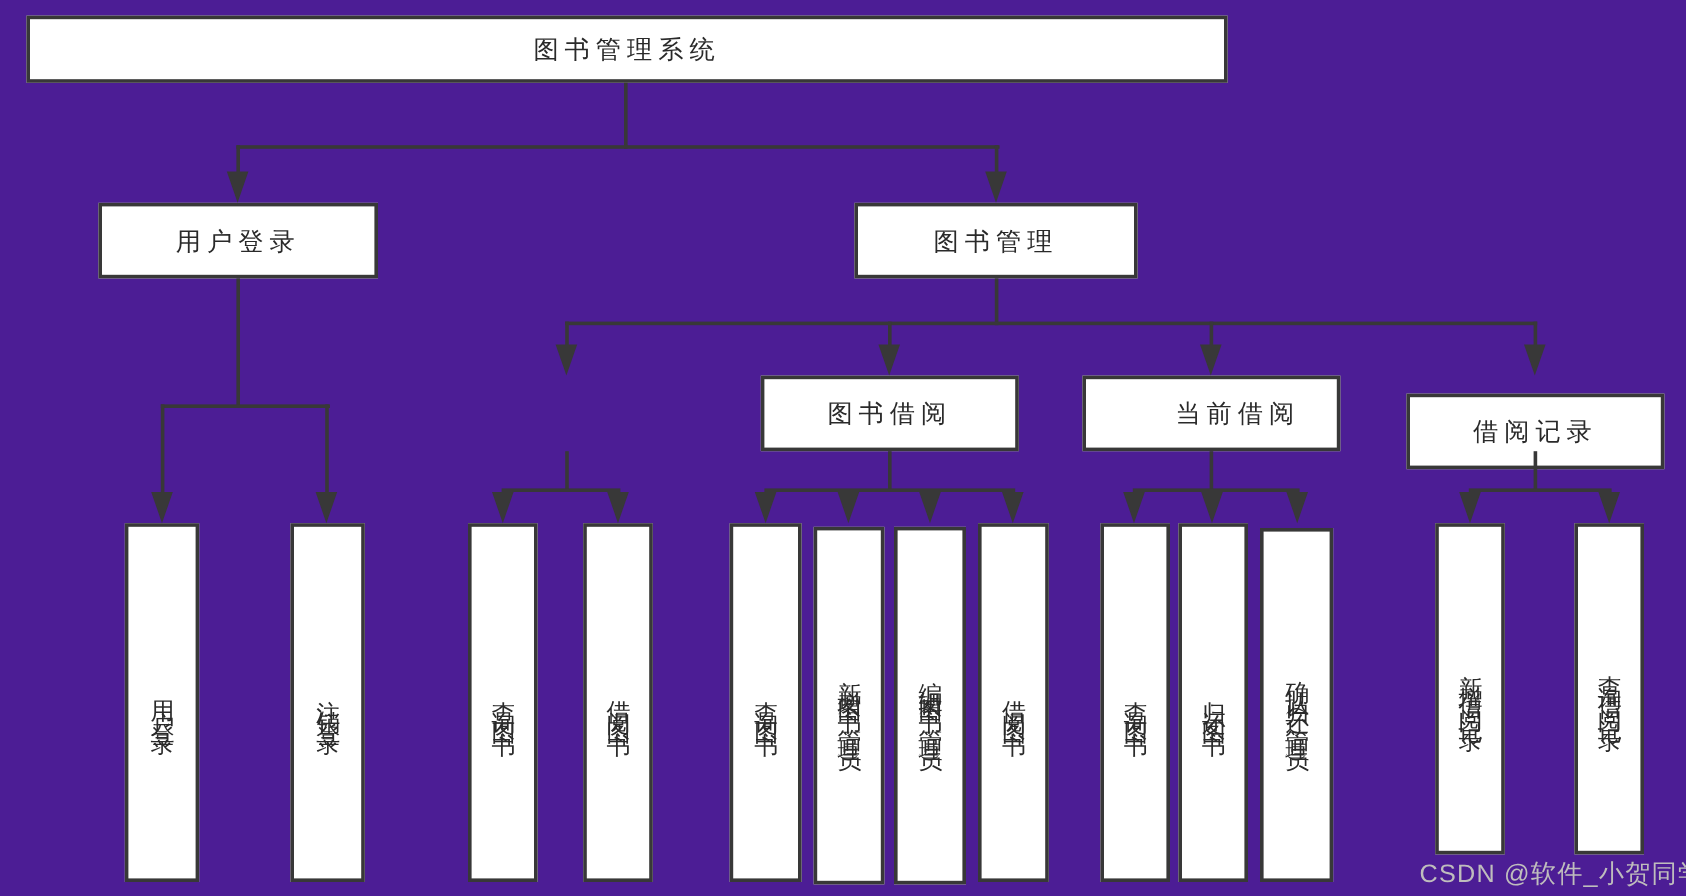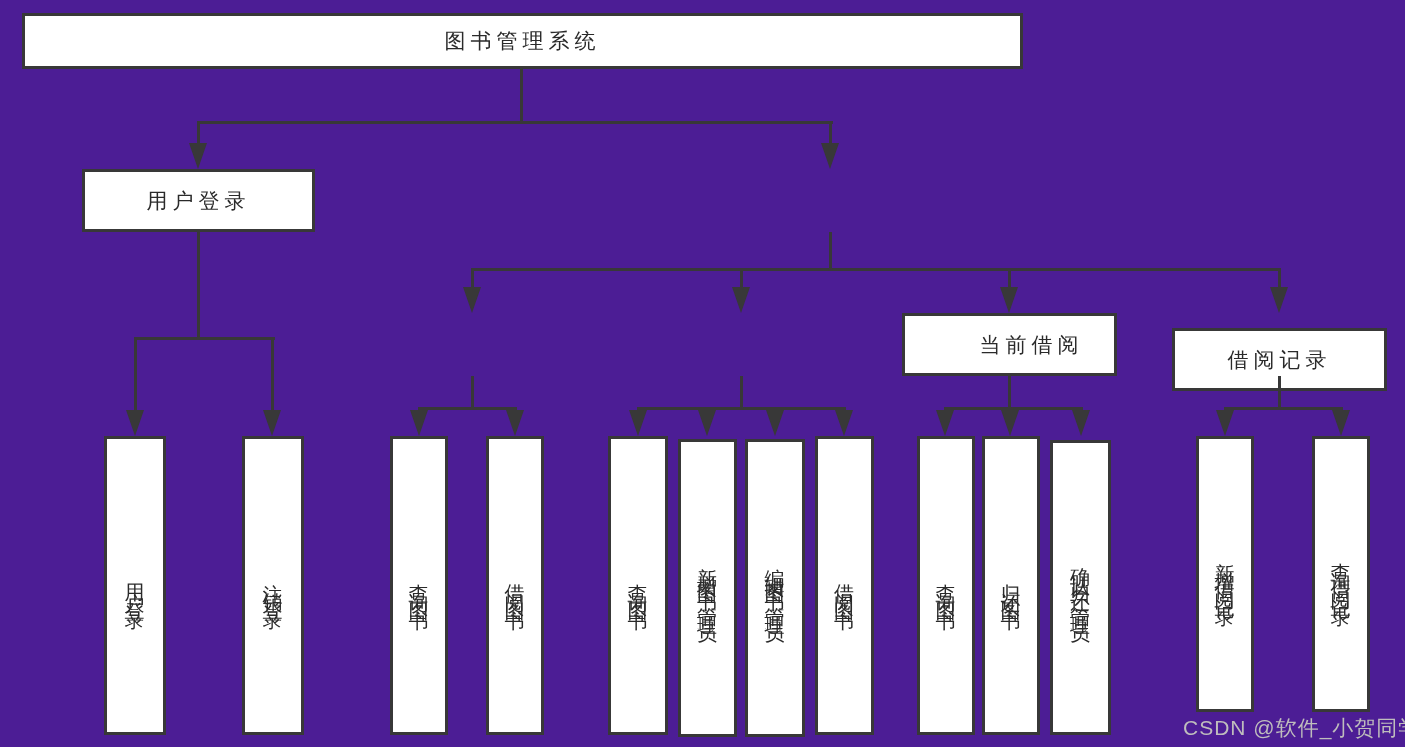--- a/index.html
+++ b/index.html
@@ -67,6 +67,7 @@
 
   <div class="box" style="left:82px;top:169px;width:233px;height:63px;">用户登录</div>
 
+  <div class="box" style="left:712px;top:169px;width:236px;height:63px;">图书管理</div>
 
 
 

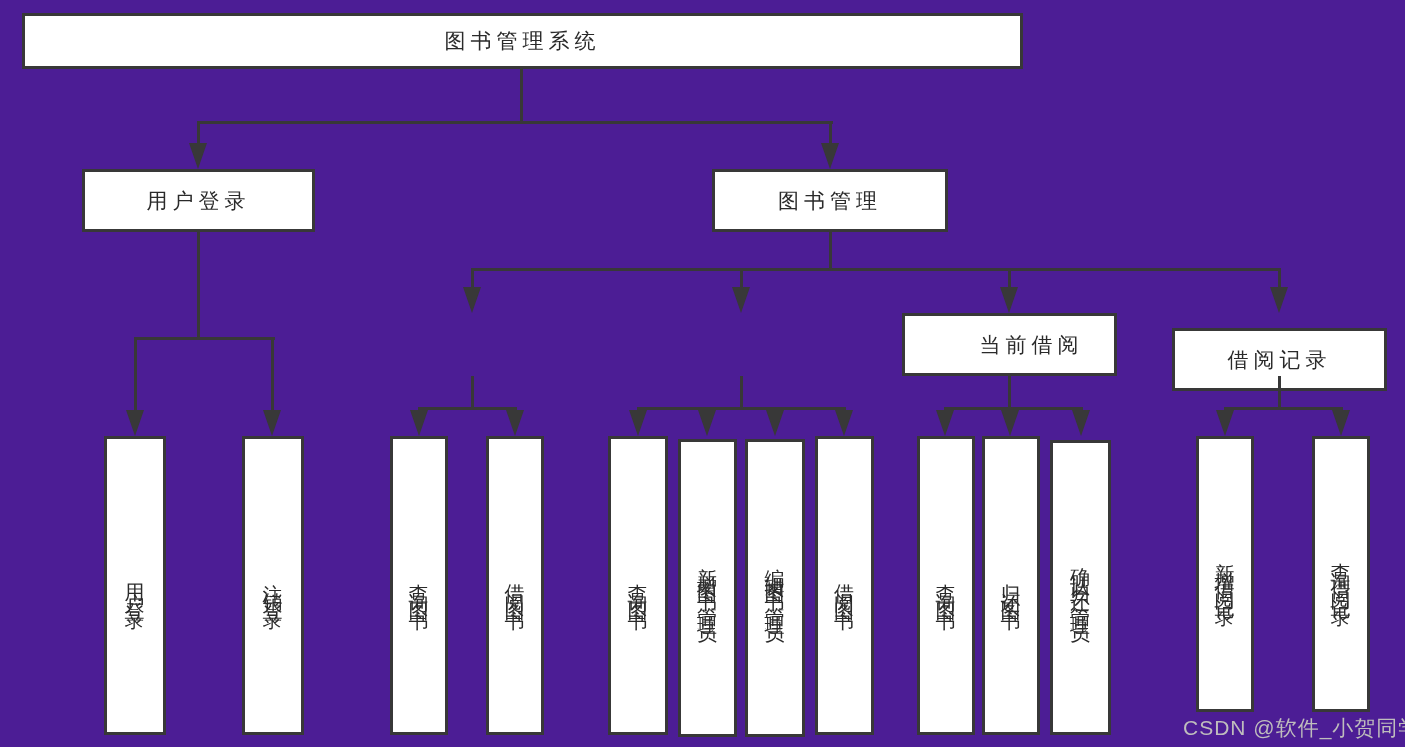--- a/index.html
+++ b/index.html
@@ -70,6 +70,7 @@
   <div class="box" style="left:712px;top:169px;width:236px;height:63px;">图书管理</div>
 
 
+  <div class="box" style="left:634px;top:313px;width:215px;height:63px;">图书借阅</div>
 
   <div class="box" style="left:902px;top:313px;width:215px;height:63px;padding-left:44px;">当前借阅</div>
 

